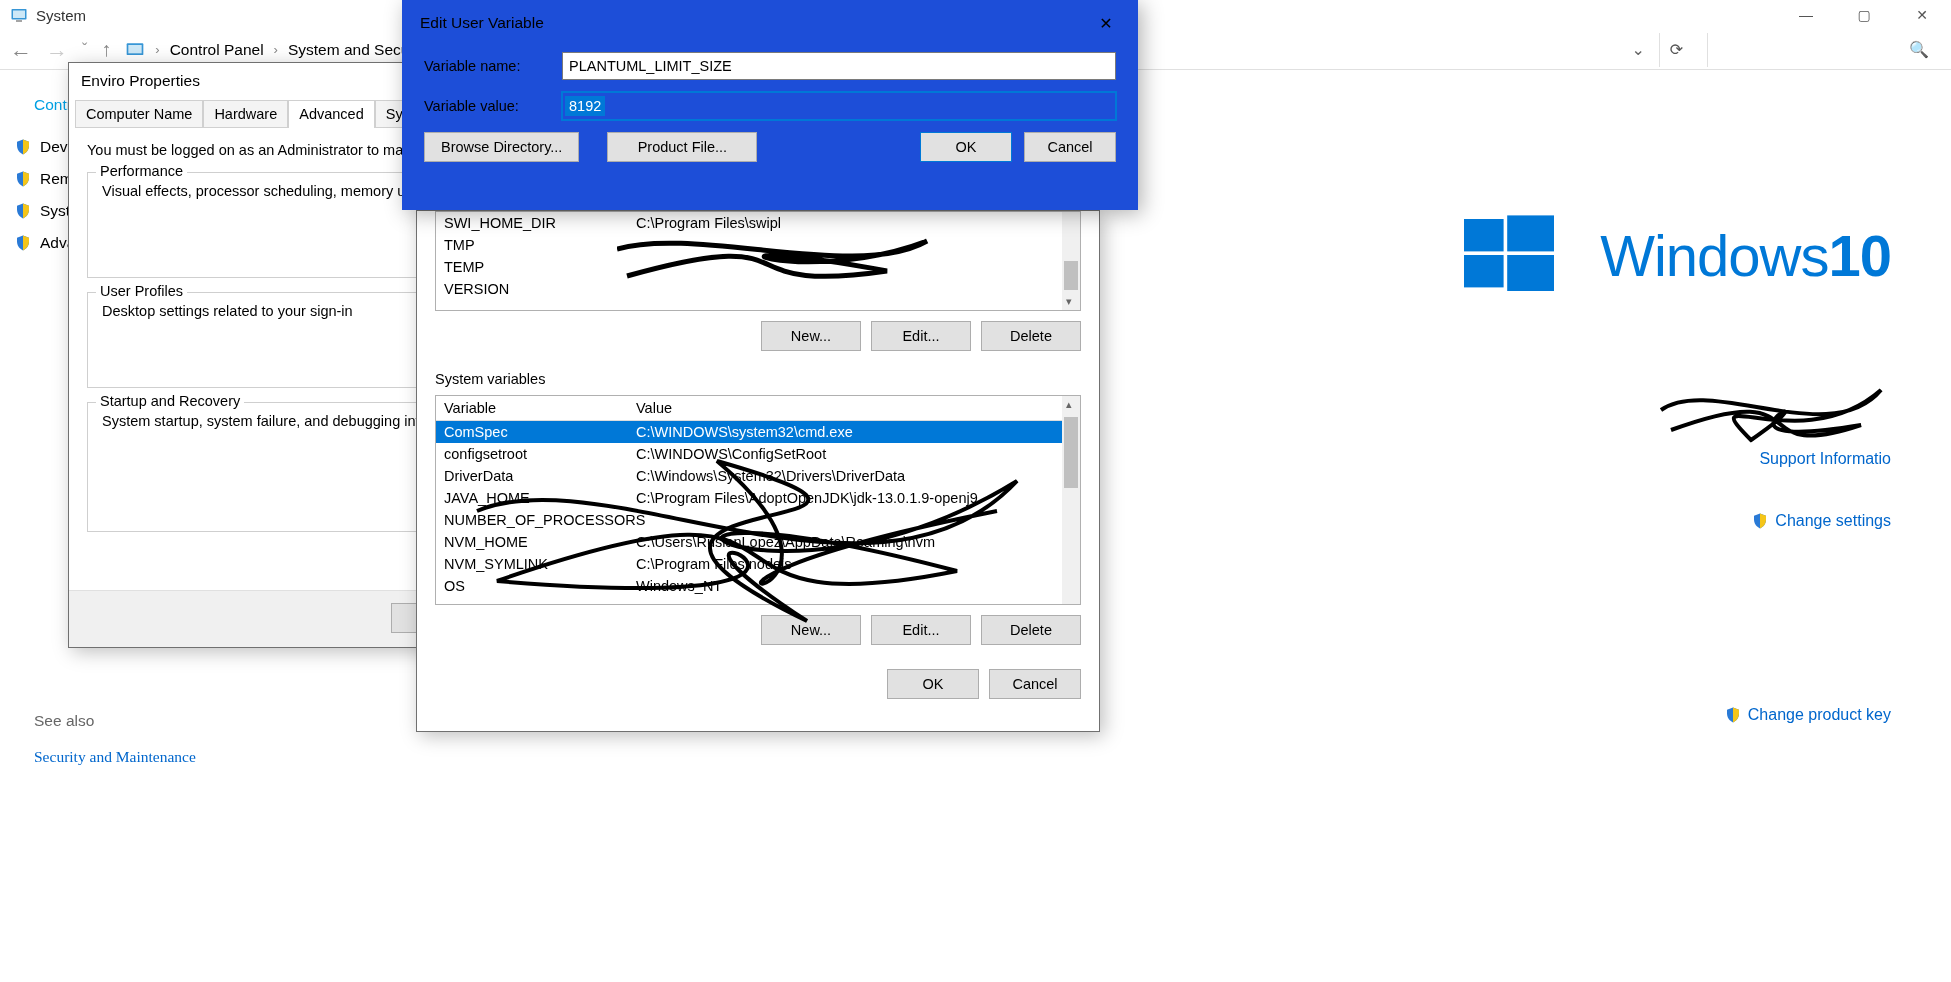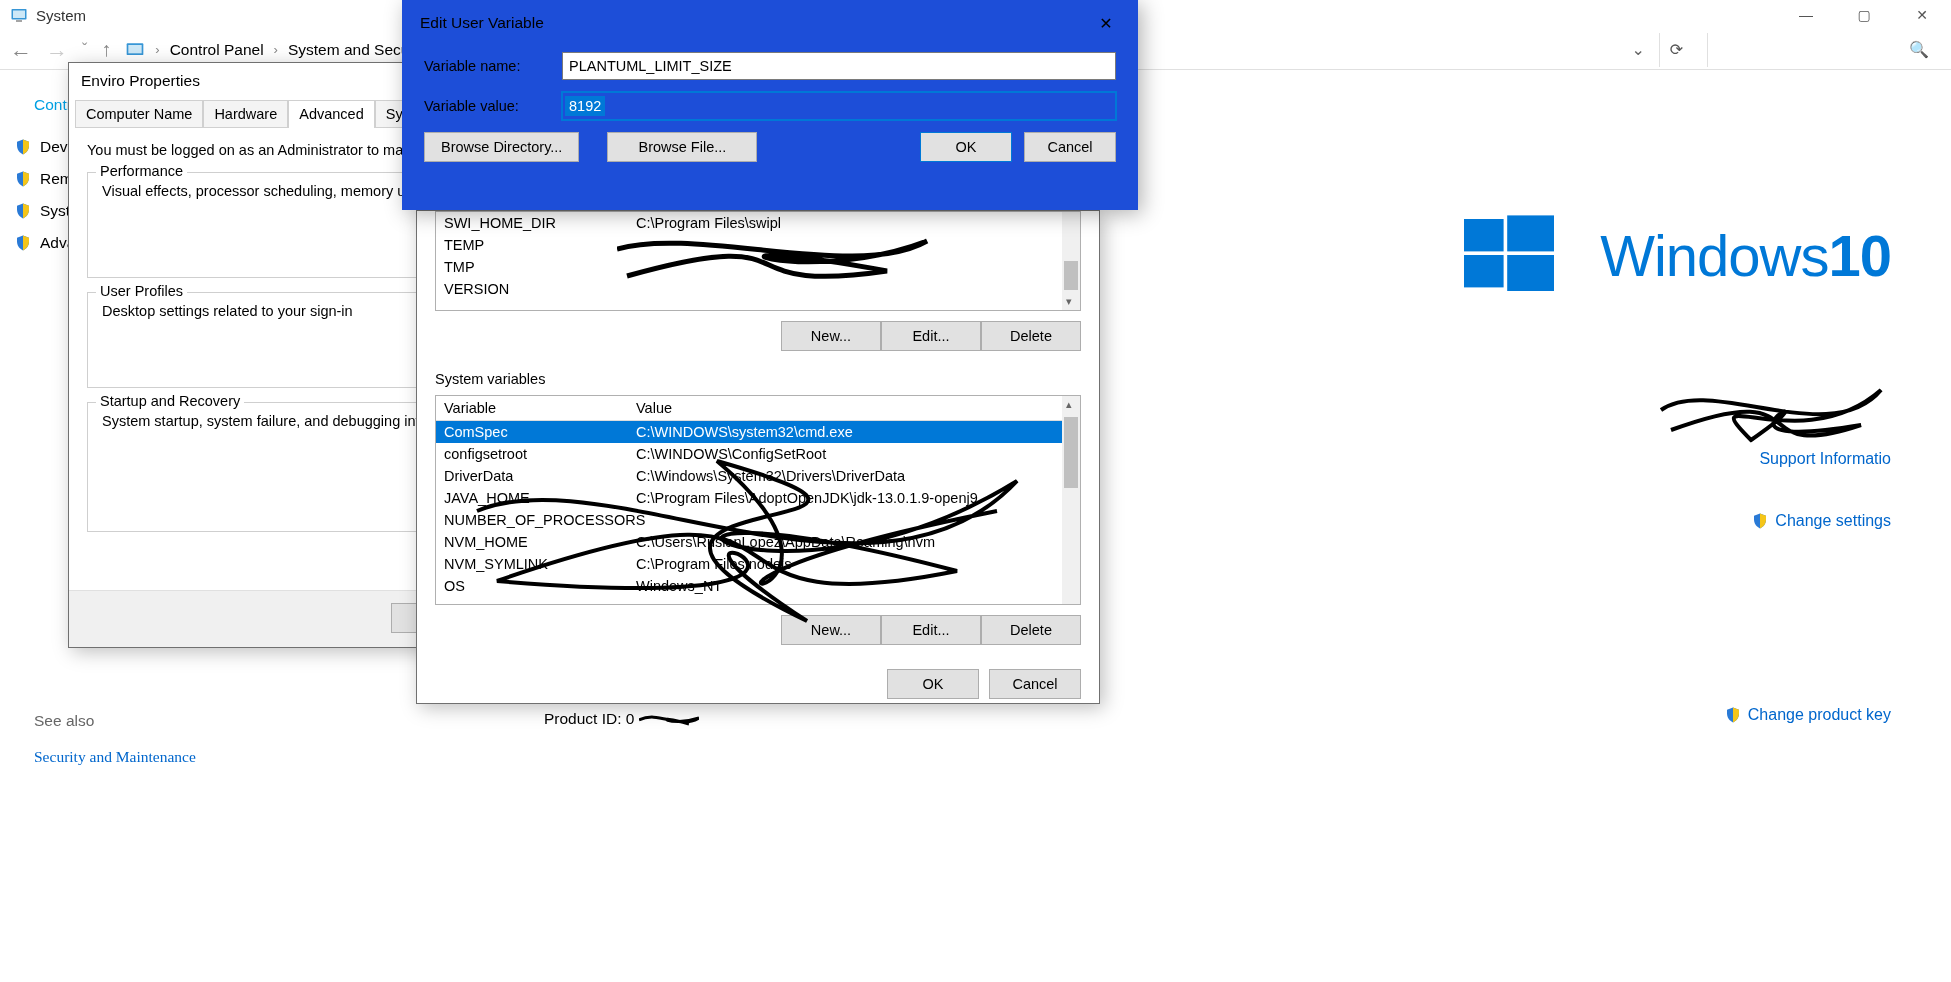--- a/index.html
+++ b/index.html
@@ -347,7 +347,7 @@
     <div class="ev-btns">
       <div class="left">
         <button class="winbtn" style="min-width:150px">Browse Directory...</button>
-        <button class="winbtn" style="min-width:150px">Browse File...</button>
+        <button class="winbtn" style="min-width:150px">Product File...</button>
       </div>
       <div class="right">
         <button class="winbtn primary">OK</button>

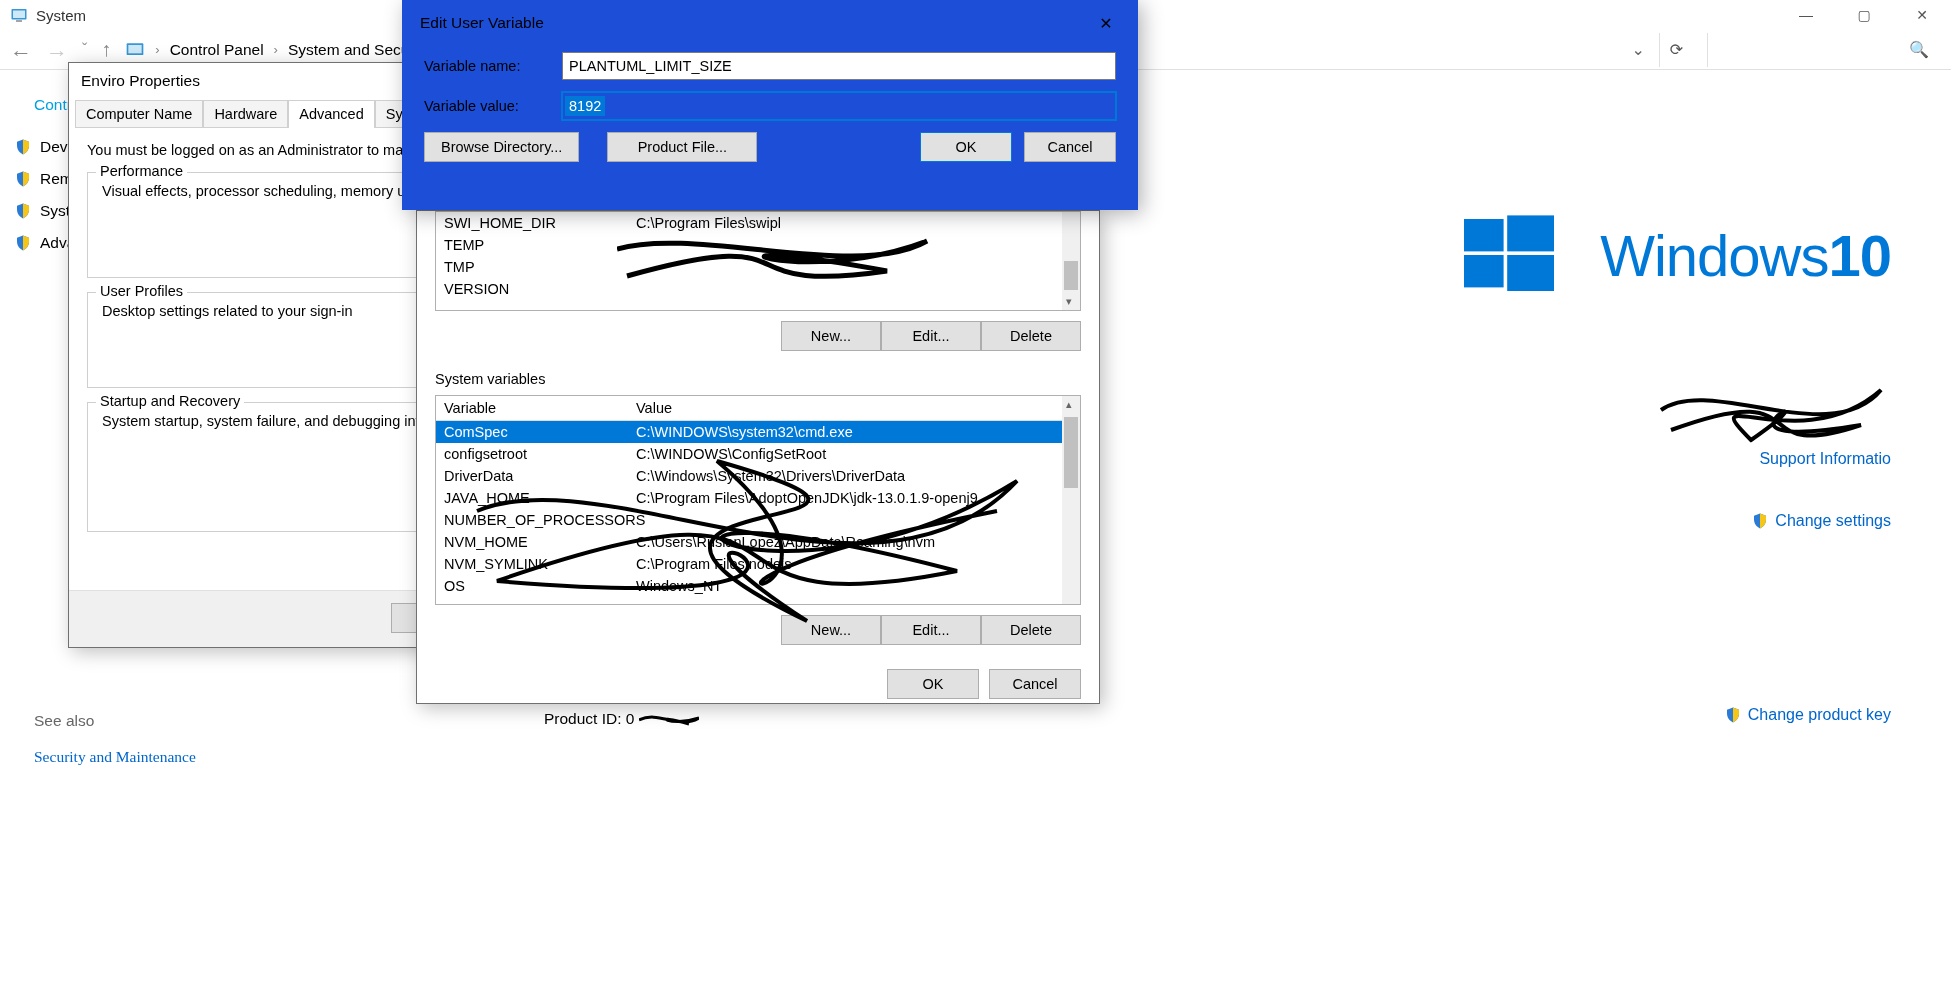--- a/index.html
+++ b/index.html
@@ -53,7 +53,7 @@
   .winbtn { min-width: 92px; height: 30px; background: #e1e1e1; border: 1px solid #adadad; font-size: 14.5px; padding: 0 16px; cursor: default; }
 
   
-  .envvars { position: absolute; left: 416px; top: 210px; width: 684px; background: #fff; border: 1px solid #707070; box-shadow: 4px 4px 18px rgba(0,0,0,.25); padding: 0 18px 4px 18px; }
+  .envvars { position: absolute; left: 416px; top: 210px; width: 684px; background: #fff; border: 1px solid #707070; box-shadow: 4px 4px 18px rgba(0,0,0,.25); padding: 0 18px 32px 18px; }
   .ev-list-wrap { border: 1px solid #b0b0b0; height: 100px; overflow: hidden; position: relative; margin-bottom: 10px; }
   .ev-list-wrap.sys { height: 210px; margin-top: 8px; }
   .ev-head { display: flex; font-size: 14.5px; padding: 4px 8px; background: #fff; border-bottom: 1px solid #ddd; }

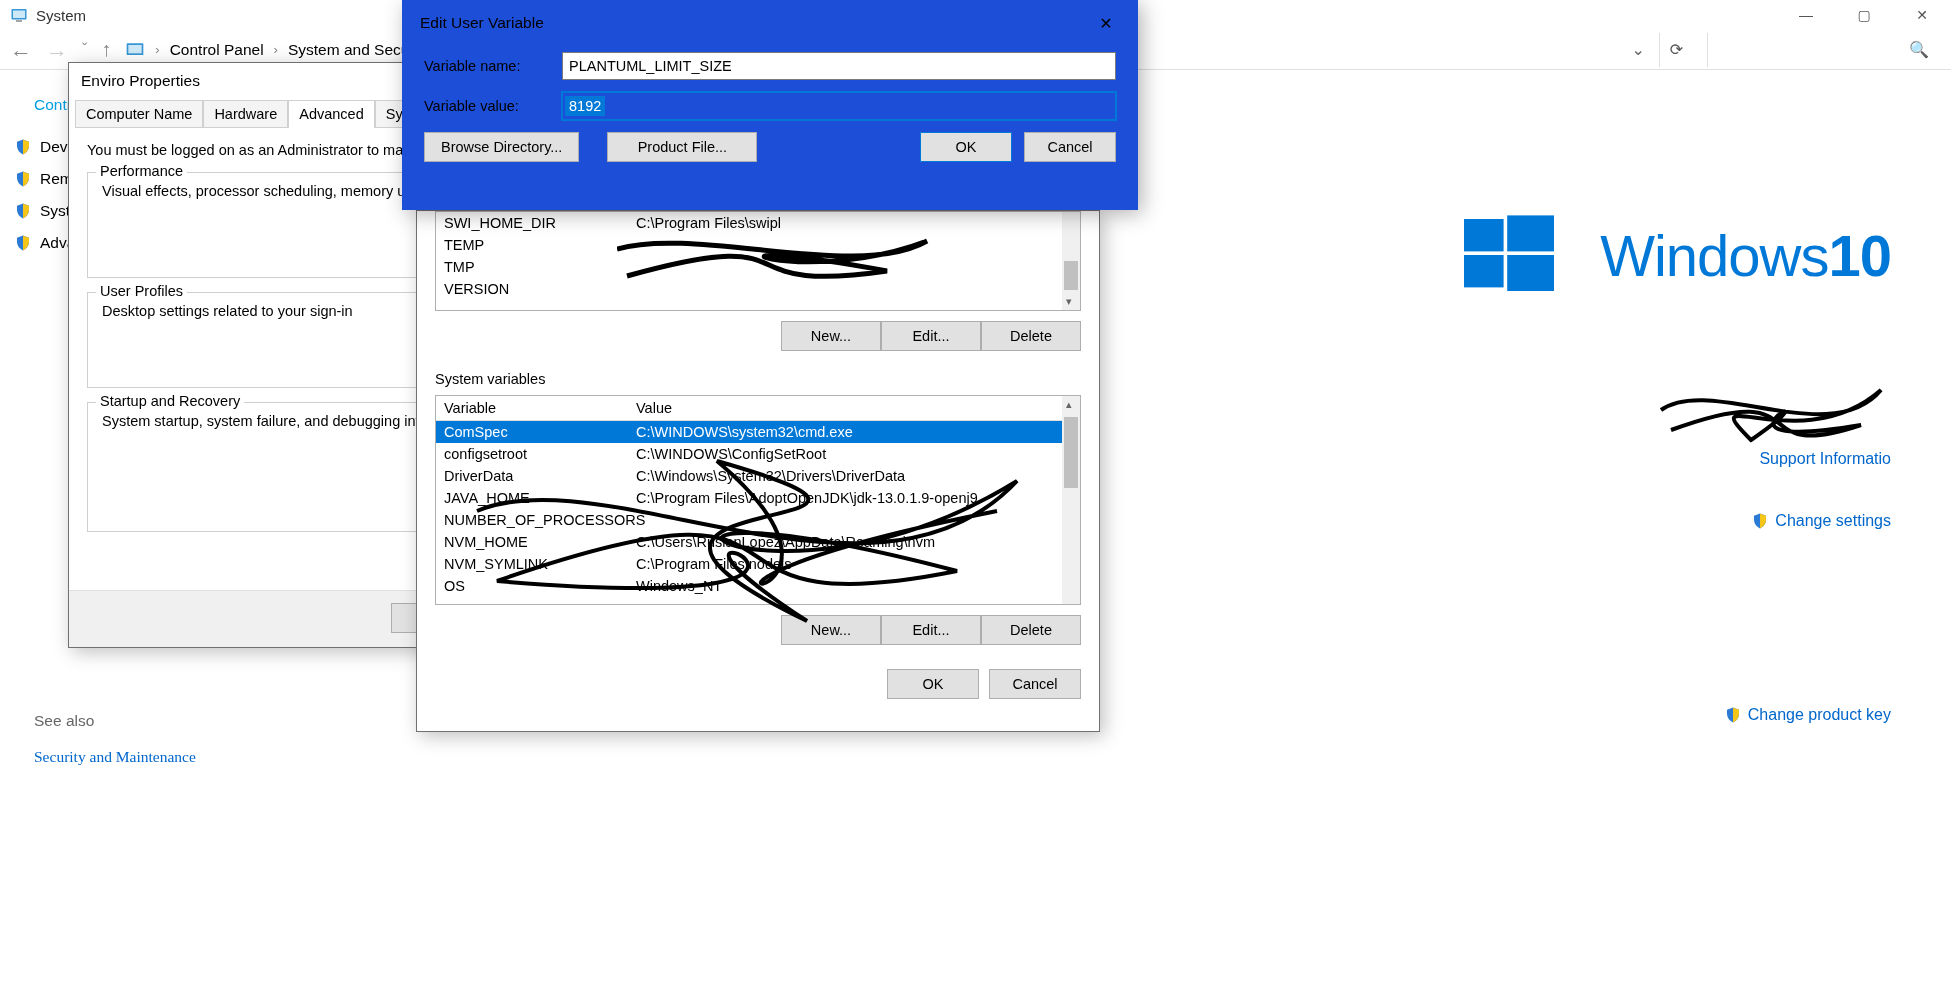--- a/index.html
+++ b/index.html
@@ -242,11 +242,11 @@
           <div>C:\Program Files\swipl</div>
         </div>
         <div class="ev-row">
+          <div class="c1">TMP</div>
+          <div></div>
+        </div>
+        <div class="ev-row">
           <div class="c1">TEMP</div>
-          <div></div>
-        </div>
-        <div class="ev-row">
-          <div class="c1">TMP</div>
           <div></div>
         </div>
         <div class="ev-row">

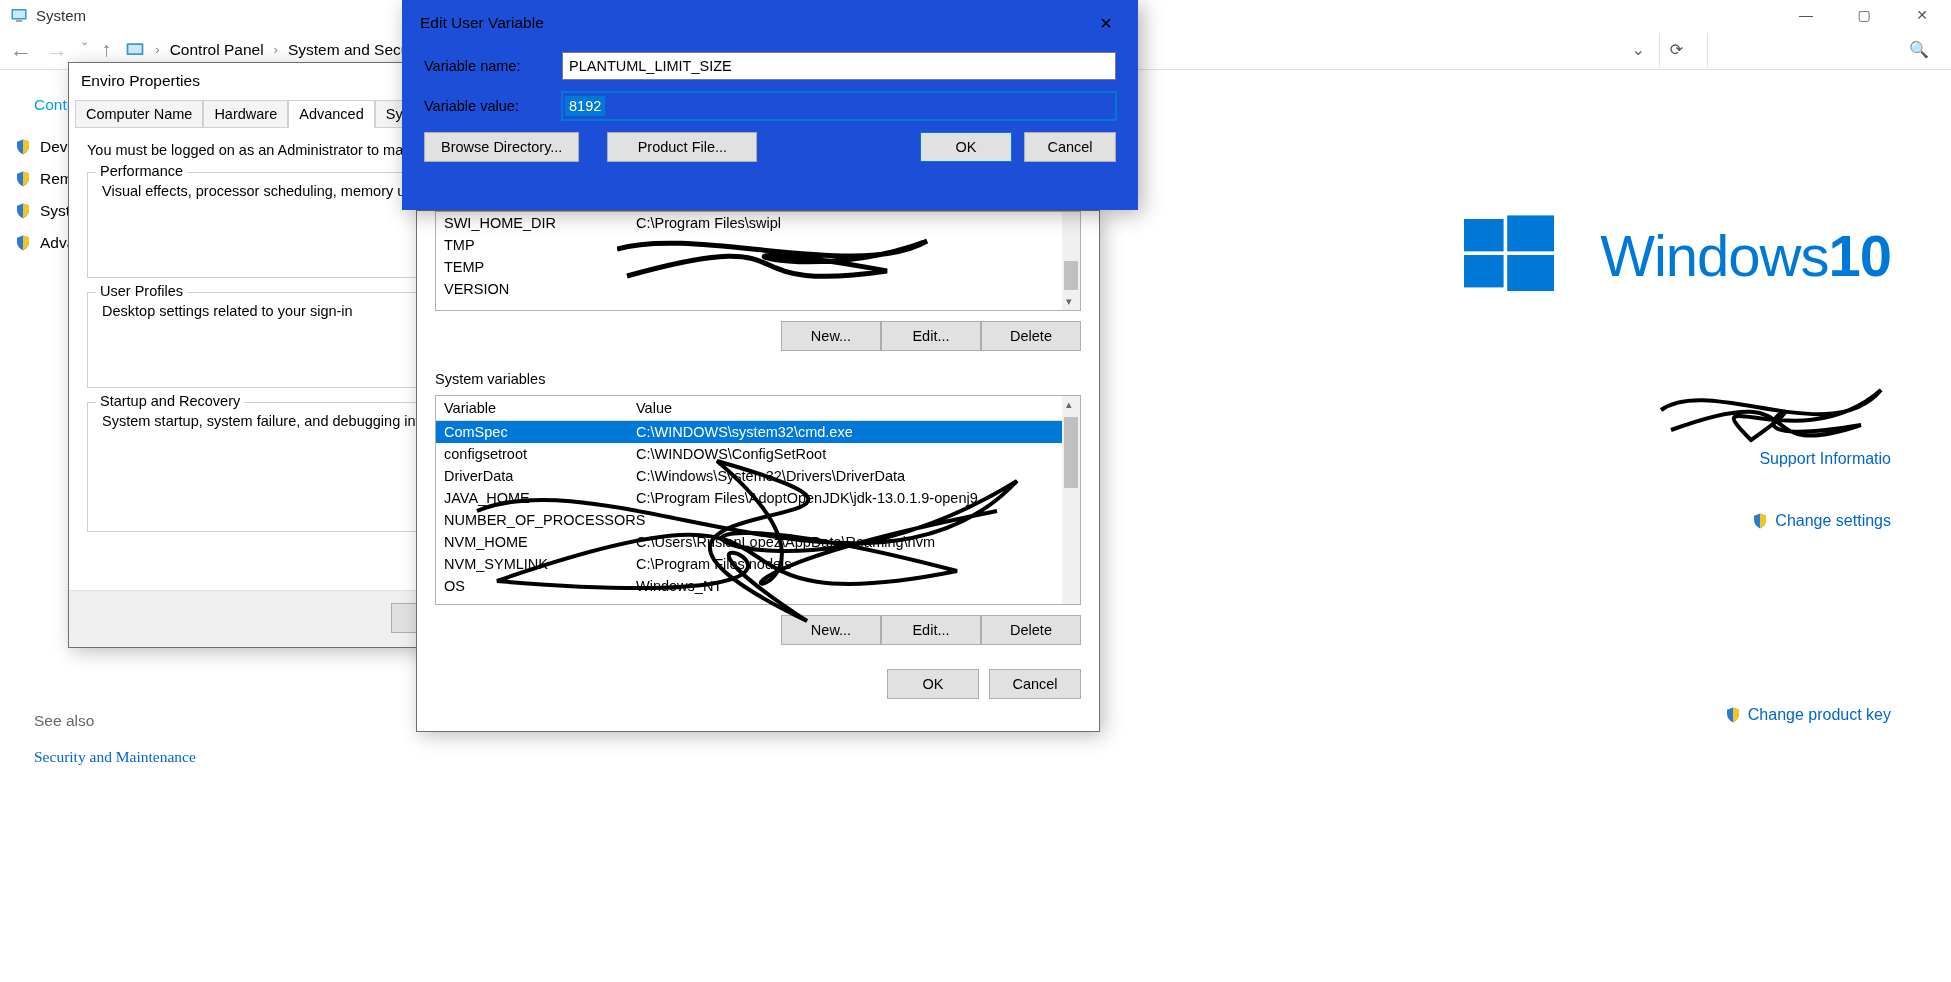--- a/index.html
+++ b/index.html
@@ -63,7 +63,7 @@
   .ev-row.sel { background: #0078d7; color: #fff; }
   .ev-scroll { position: absolute; right: 0; top: 0; bottom: 0; width: 18px; background: #f0f0f0; }
   .ev-scroll .thumb { position: absolute; left: 2px; right: 2px; background: #c0c0c0; }
-  .ev-btnrow { display: flex; justify-content: flex-end; gap: 0; margin-bottom: 20px; }
+  .ev-btnrow { display: flex; justify-content: flex-end; gap: 10px; margin-bottom: 20px; }
   .ev-btnrow .winbtn { min-width: 100px; }
   .ev-syslabel { font-size: 14.5px; margin-bottom: 2px; }
   .ev-footer { display: flex; justify-content: flex-end; gap: 10px; margin-top: 24px; }

